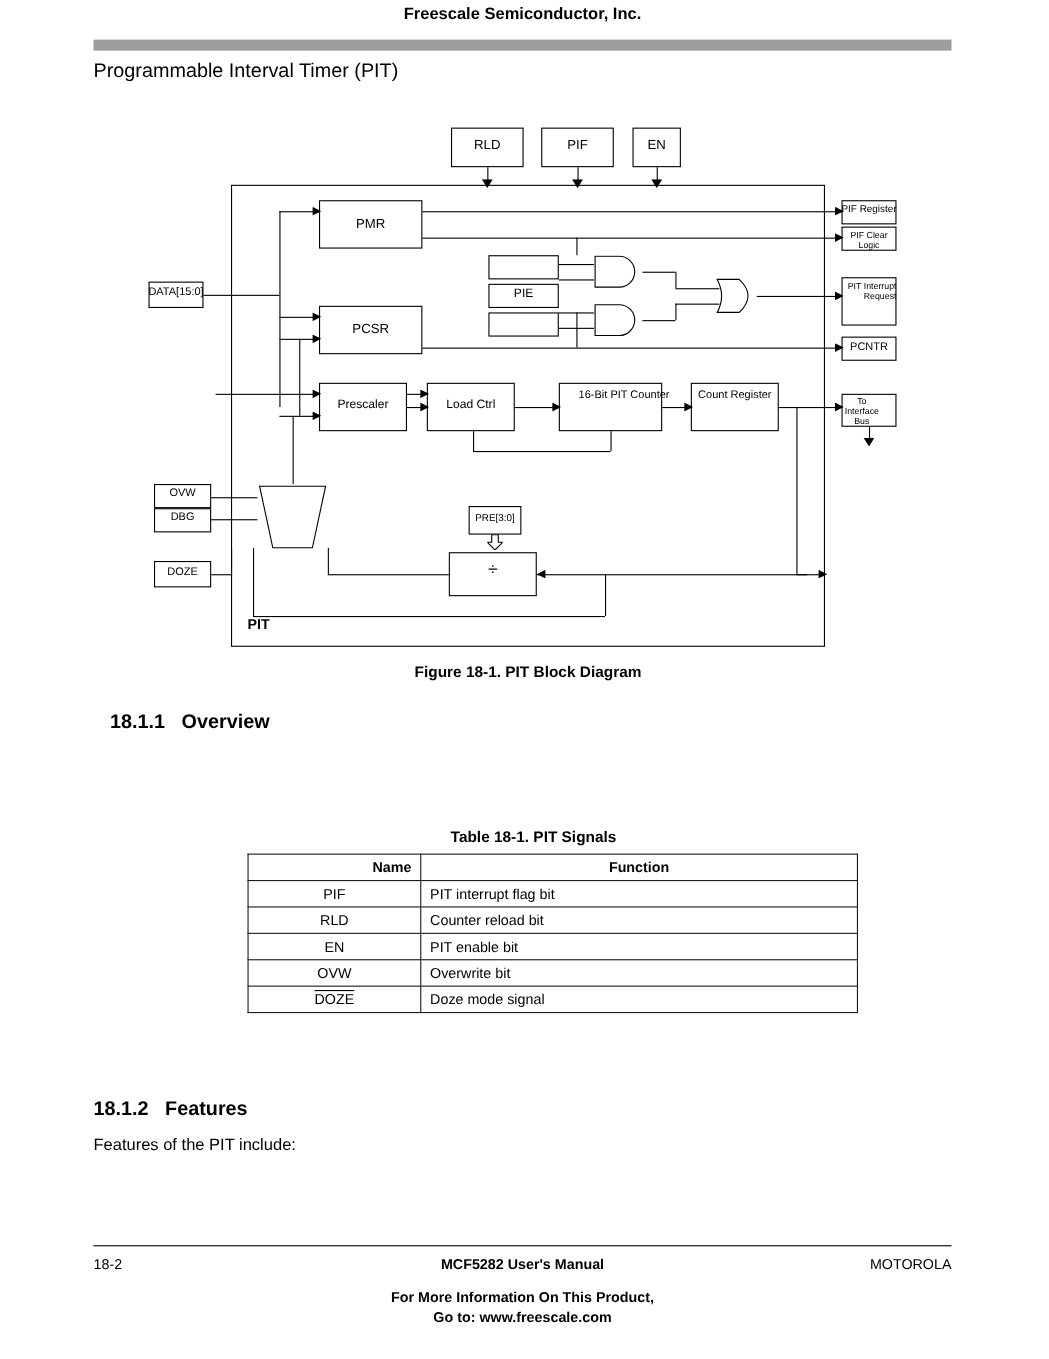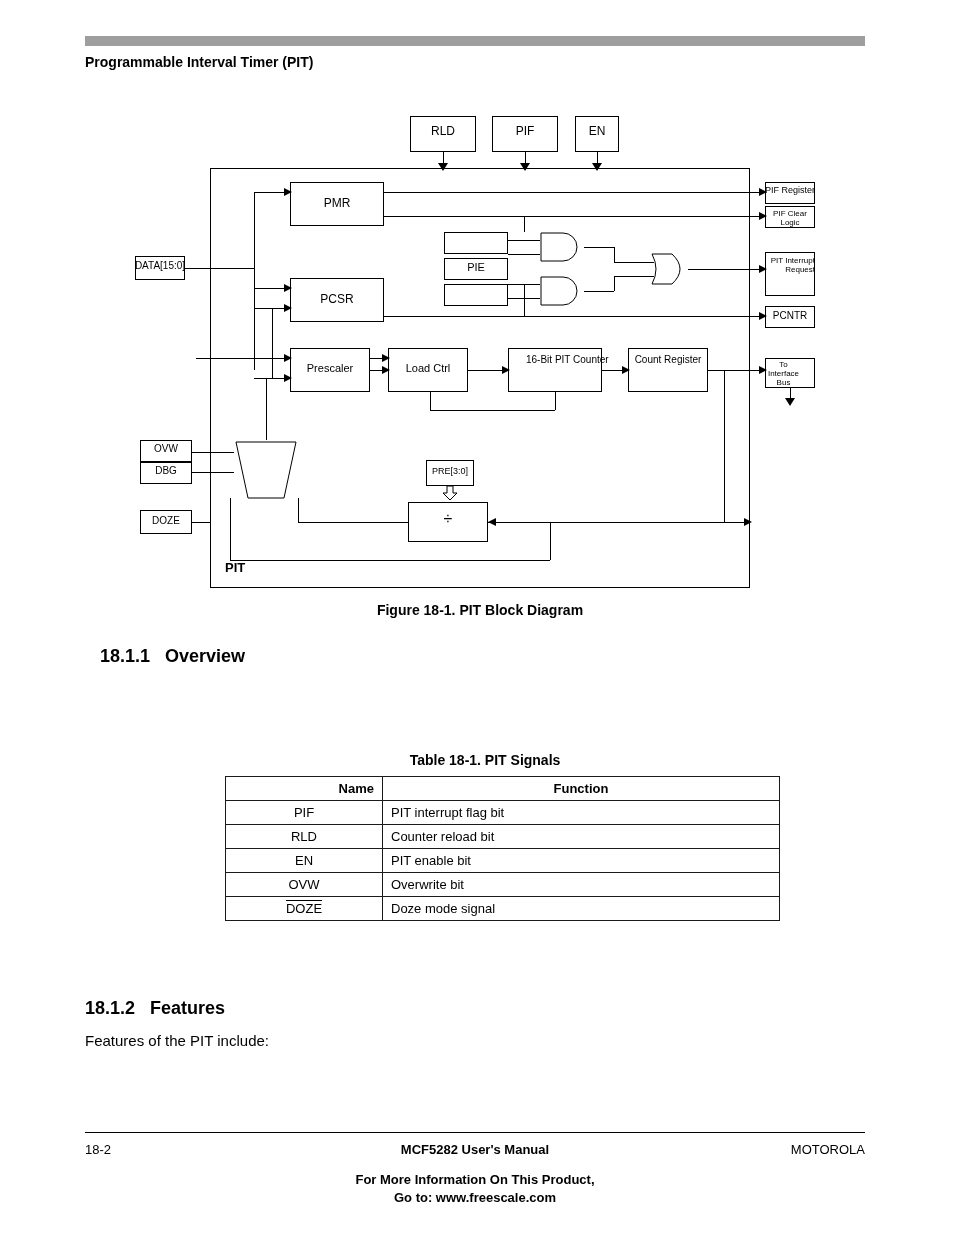--- a/index.html
+++ b/index.html
@@ -26,6 +26,7 @@
 
   <div class="thick-rule" style="left:85px; top:36px; width:780px; height:10px;"></div>
   <div style="position:absolute; left:85px; top:54px; font-size:14px; font-weight:bold;">Programmable Interval Timer (PIT)</div>
+  <div style="position:absolute; left:85px; top:4px; width:780px; text-align:center; font-size:15px; font-weight:bold;">Freescale Semiconductor, Inc.</div>
 
   <div class="rect" style="left:210px; top:168px; width:540px; height:420px;"></div>
 

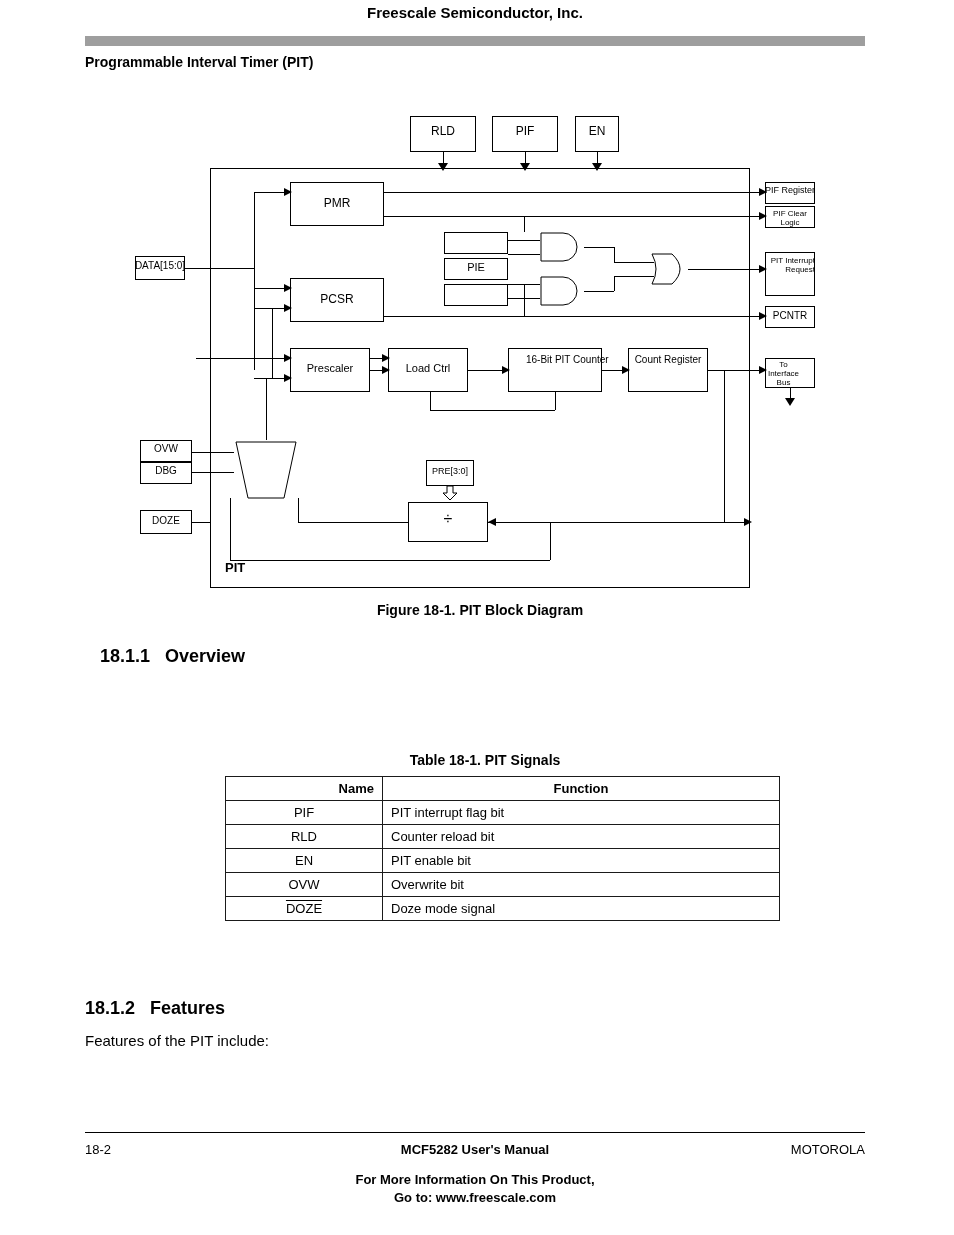--- a/index.html
+++ b/index.html
@@ -25,7 +25,7 @@
 <div class="page">
 
   <div class="thick-rule" style="left:85px; top:36px; width:780px; height:10px;"></div>
-  <div style="position:absolute; left:85px; top:54px; font-size:14px; font-weight:bold;">Programmable Interval Timer (PIT)</div>
+  <div style="position:absolute; left:85px; top:54px; font-size:18px; font-weight:normal;">Programmable Interval Timer (PIT)</div>
   <div style="position:absolute; left:85px; top:4px; width:780px; text-align:center; font-size:15px; font-weight:bold;">Freescale Semiconductor, Inc.</div>
 
   <div class="rect" style="left:210px; top:168px; width:540px; height:420px;"></div>

